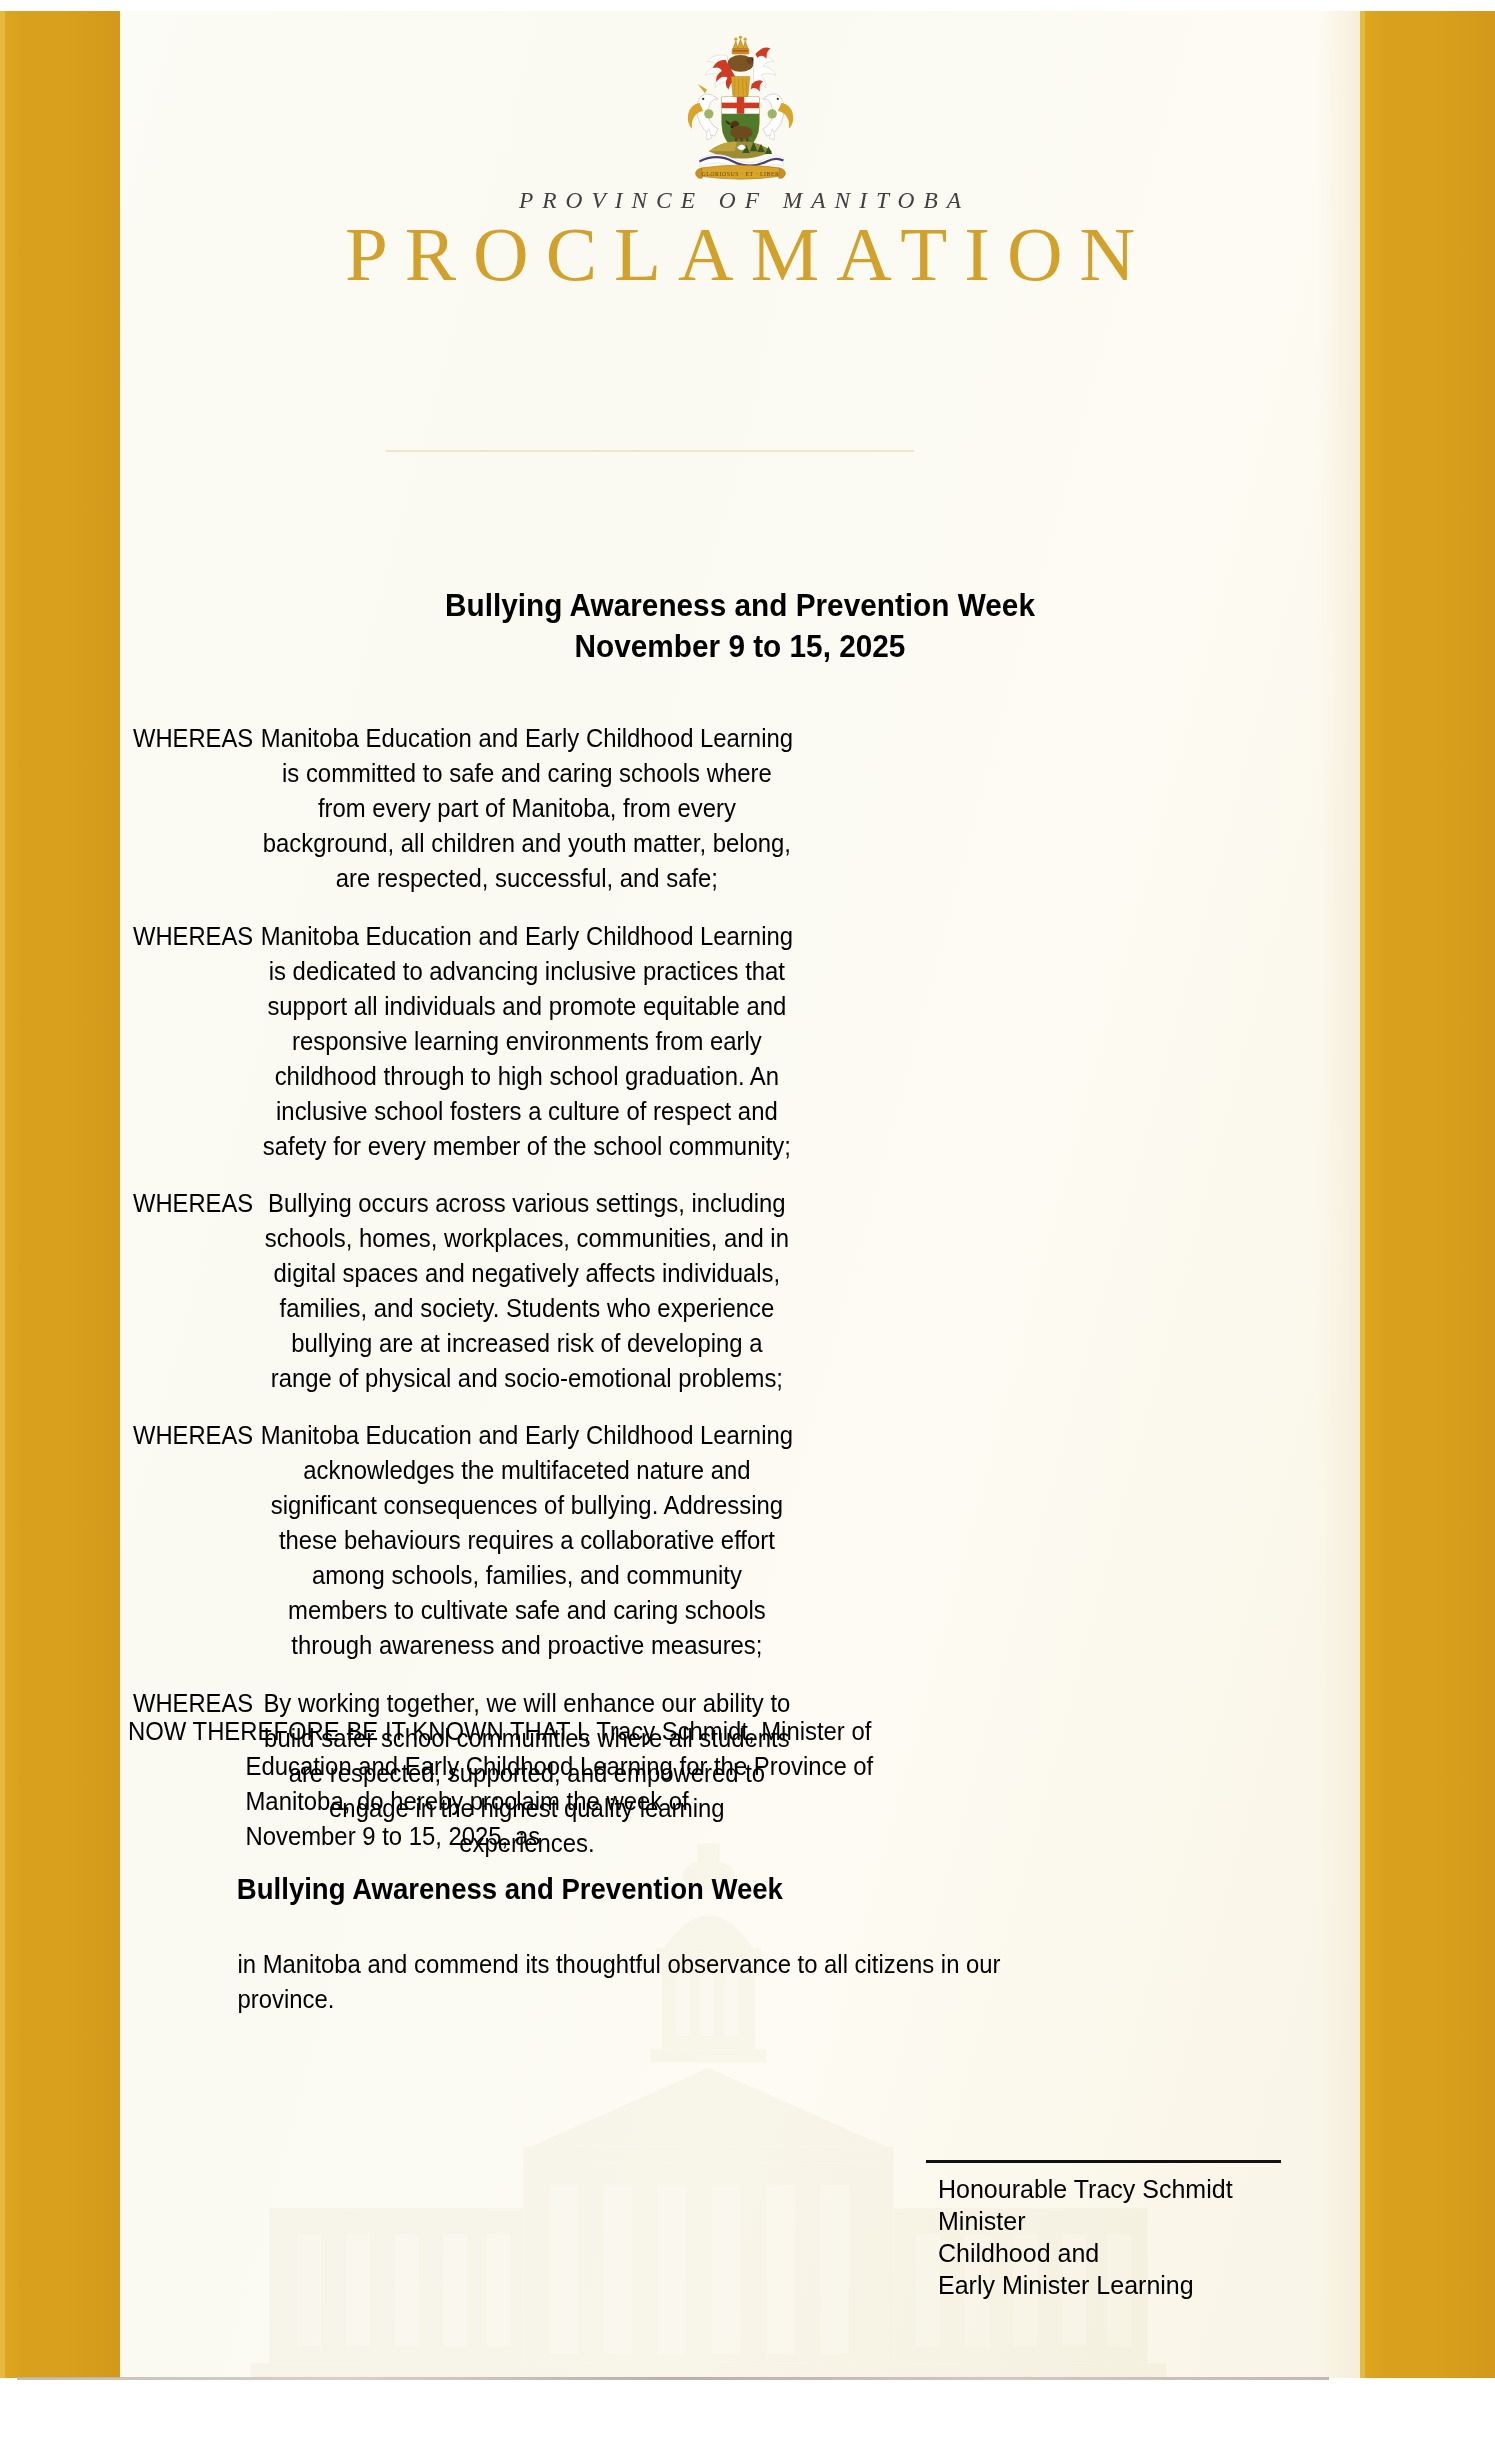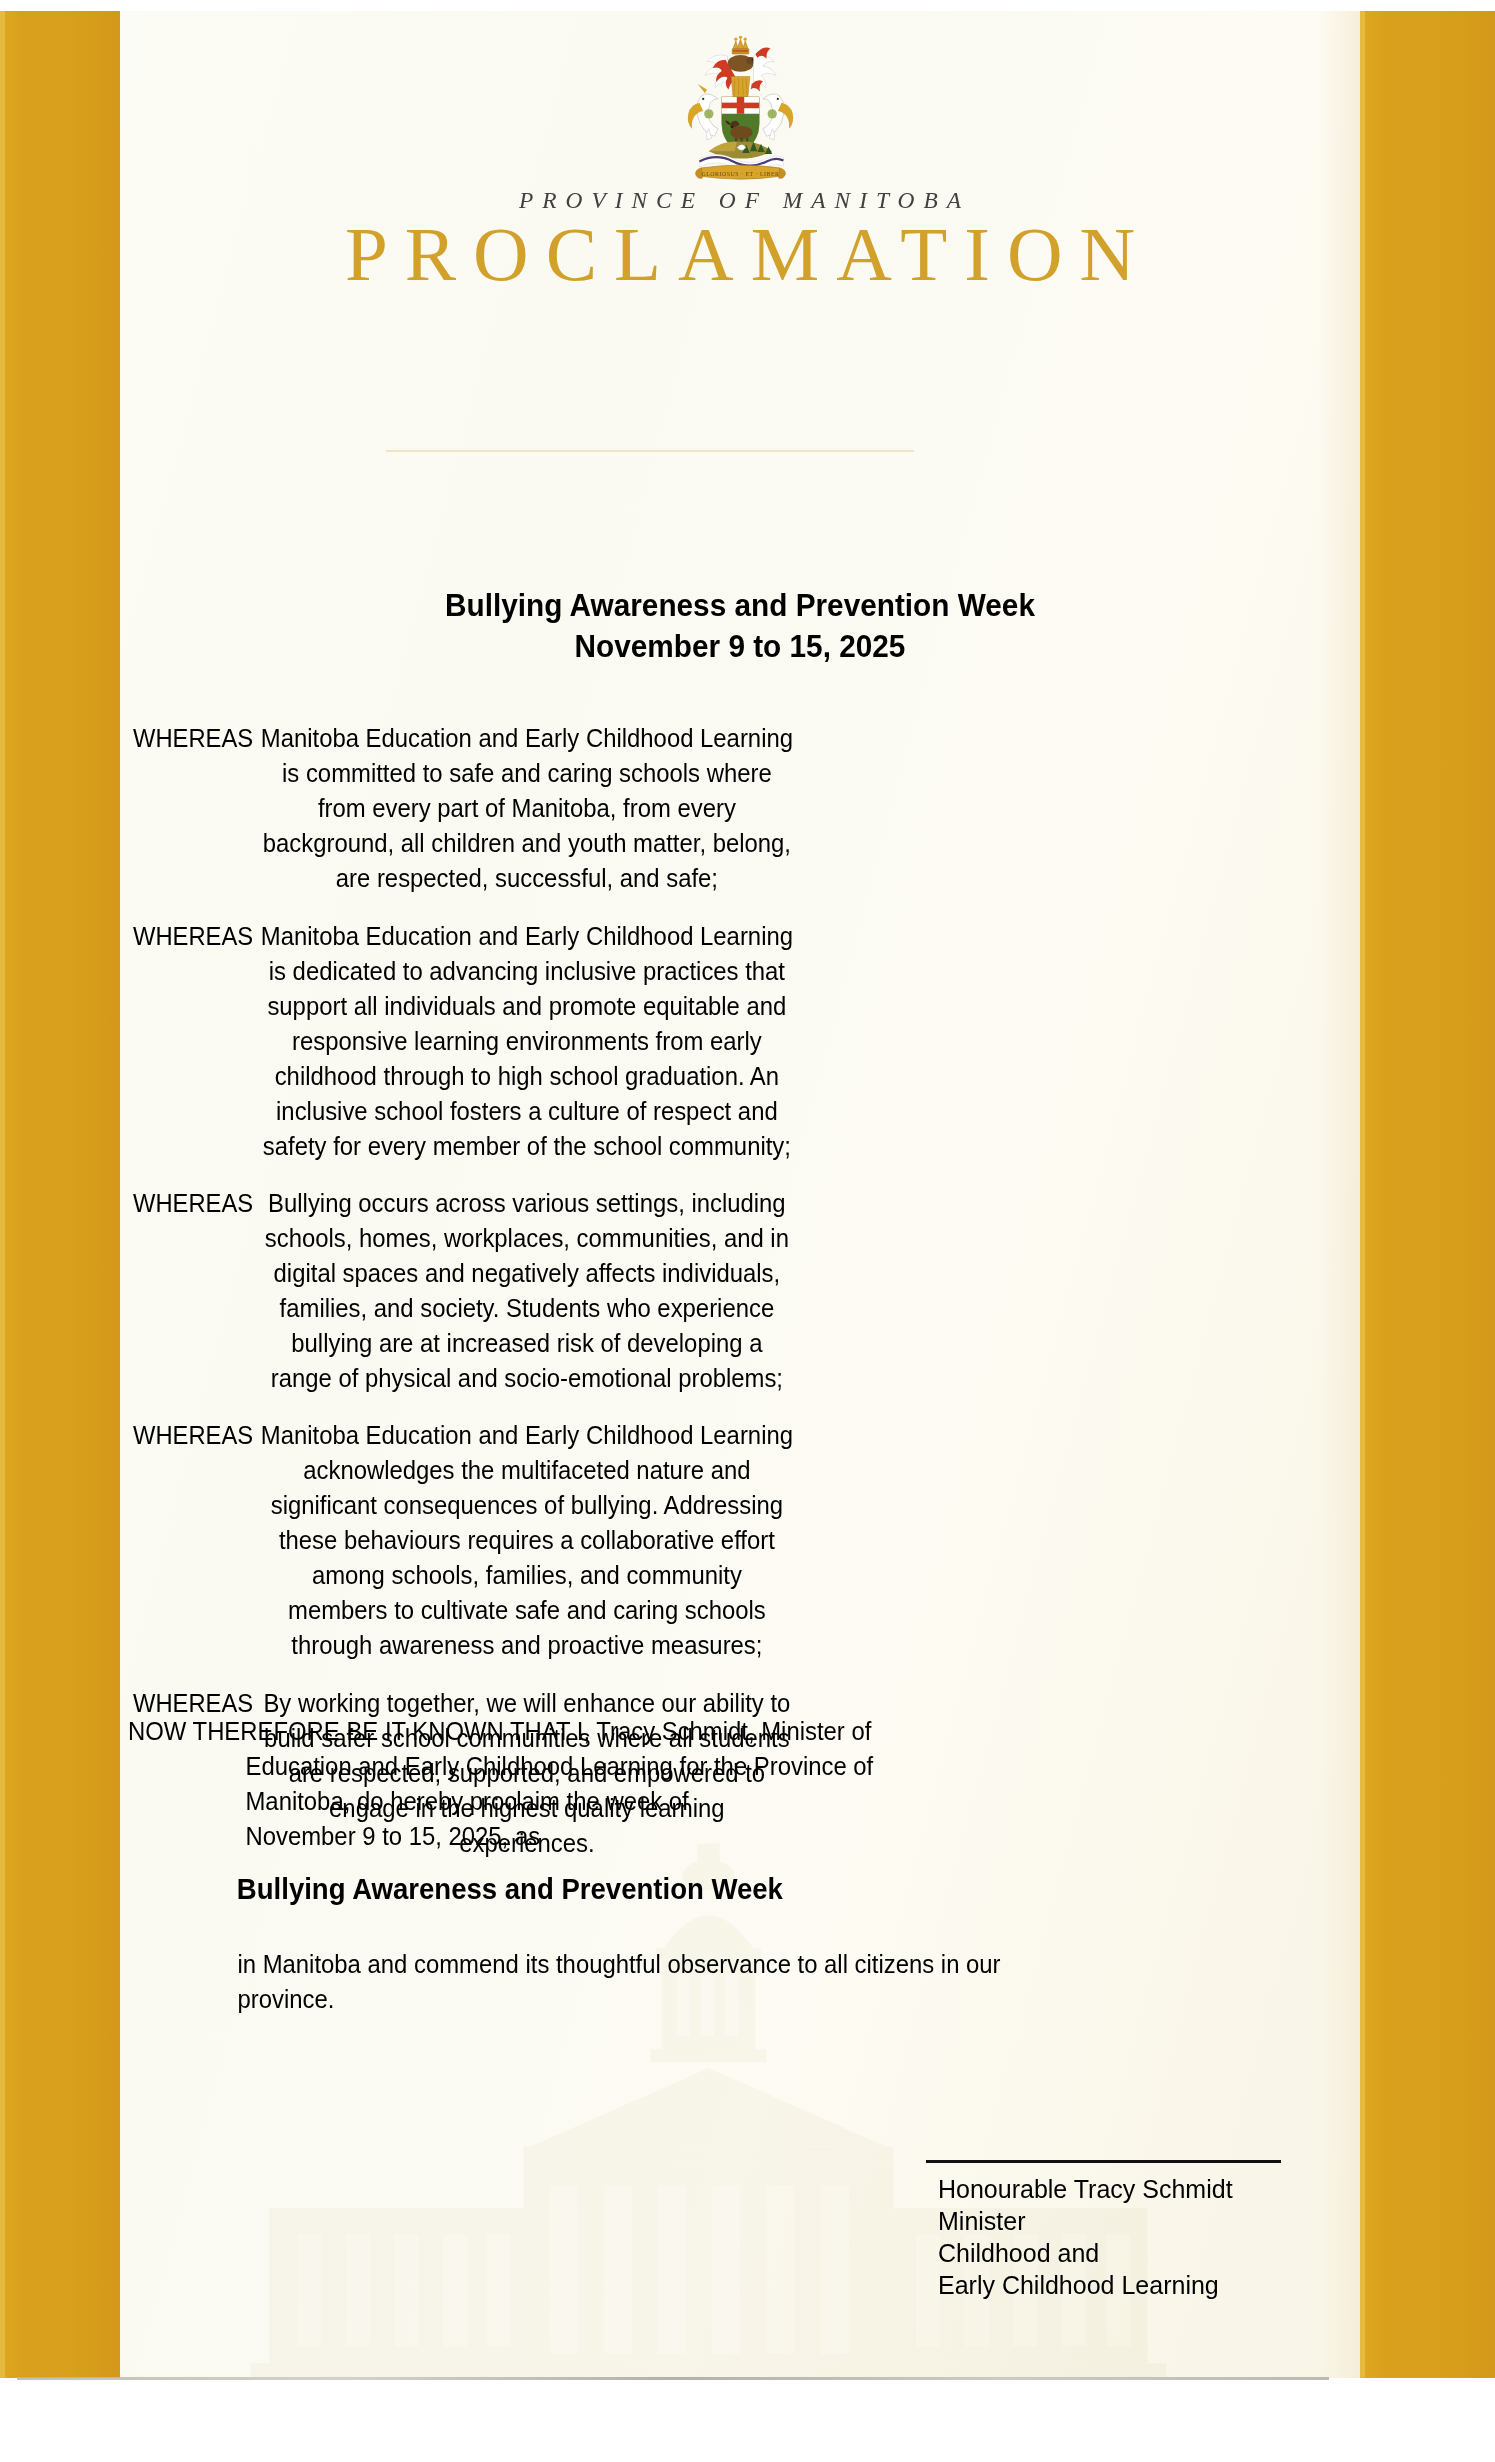--- a/index.html
+++ b/index.html
@@ -462,7 +462,7 @@
       <div class="sig-line">Honourable Tracy Schmidt</div>
       <div class="sig-line">Minister</div>
       <div class="sig-line">Childhood and</div>
-      <div class="sig-line">Early Childhood Learning</div>
+      <div class="sig-line">Early Minister Learning</div>
     </div>
 
   </div>

